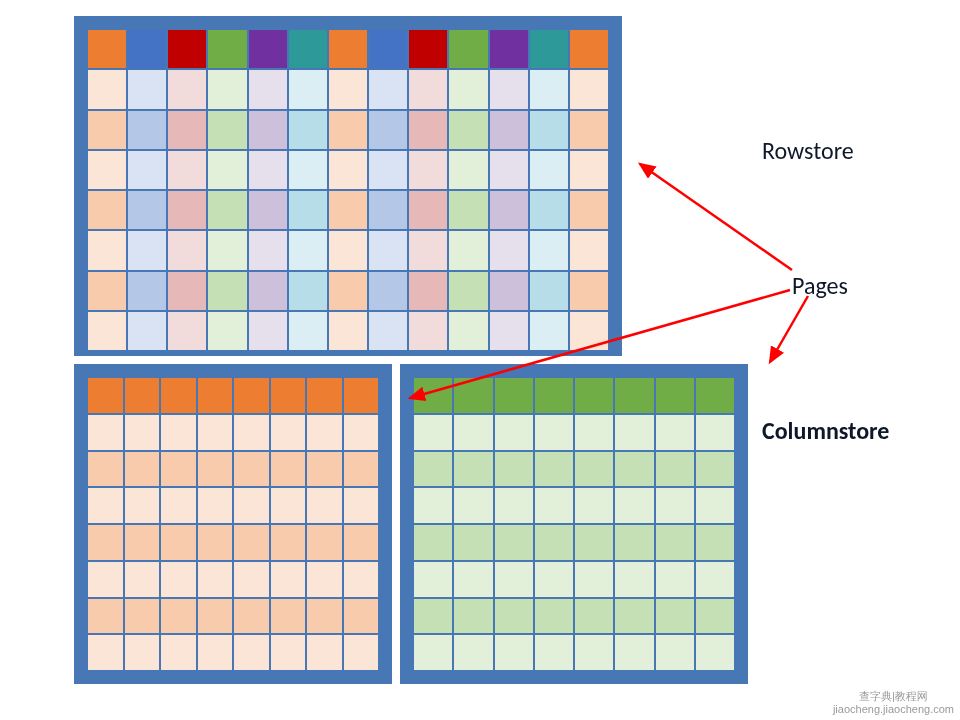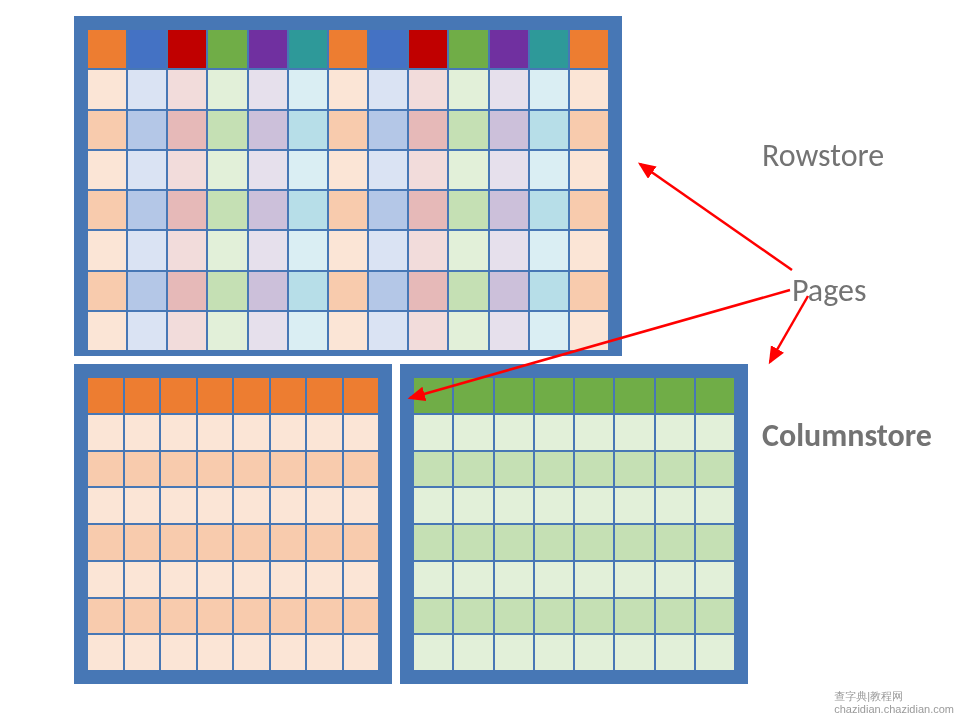--- a/index.html
+++ b/index.html
@@ -63,8 +63,8 @@
     }
     .label {
       position: absolute;
-      font-size: 32px;
-      color: #737373;
+      font-size: 24px;
+      color: #0f172a;
     }
     .label-rowstore { left: 762px; top: 136px; }
     .label-pages { left: 792px; top: 271px; }

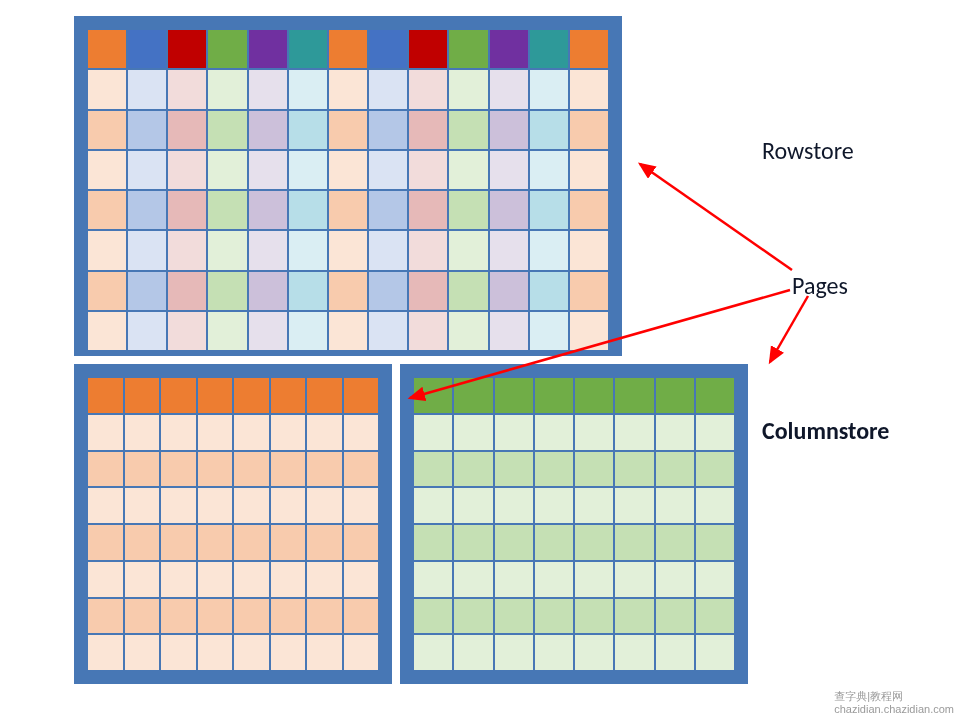--- a/index.html
+++ b/index.html
@@ -75,7 +75,7 @@
       bottom: 4px;
       font-size: 11px;
       color: #9a9a9a;
-      text-align: left;
+      text-align: center;
       line-height: 1.2;
       font-family: "Microsoft YaHei", Arial, sans-serif;
     }

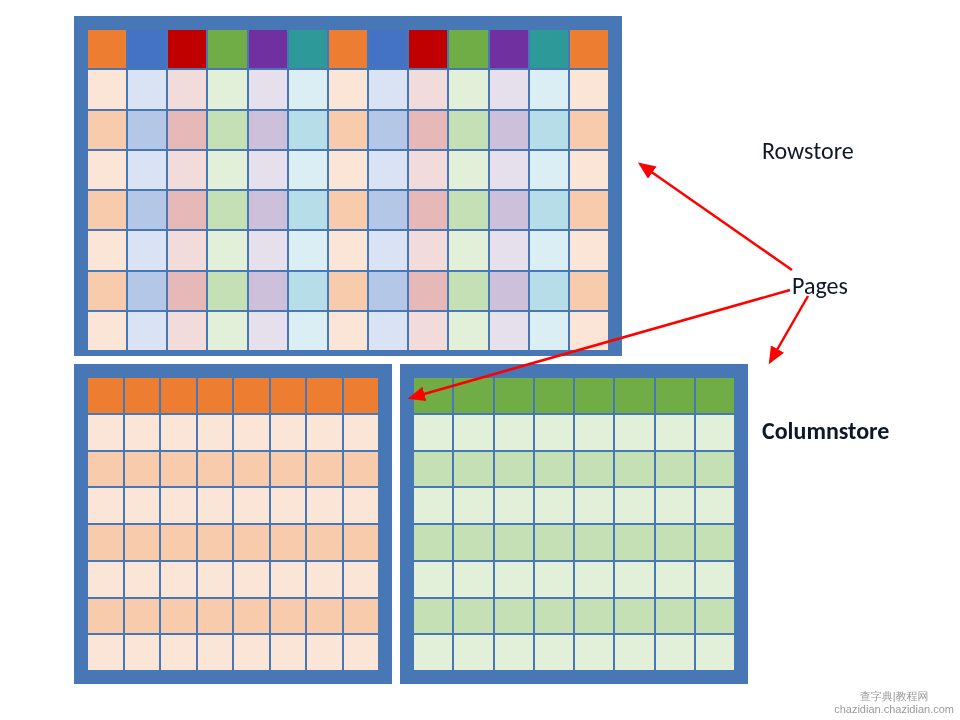--- a/index.html
+++ b/index.html
@@ -405,7 +405,7 @@
 
 <div class="watermark">
   <div>查字典|教程网</div>
-  <div>chazidian.chazidian.com</div>
+  <div>jiaocheng.jiaocheng.com</div>
 </div>
 
 </body></html>

